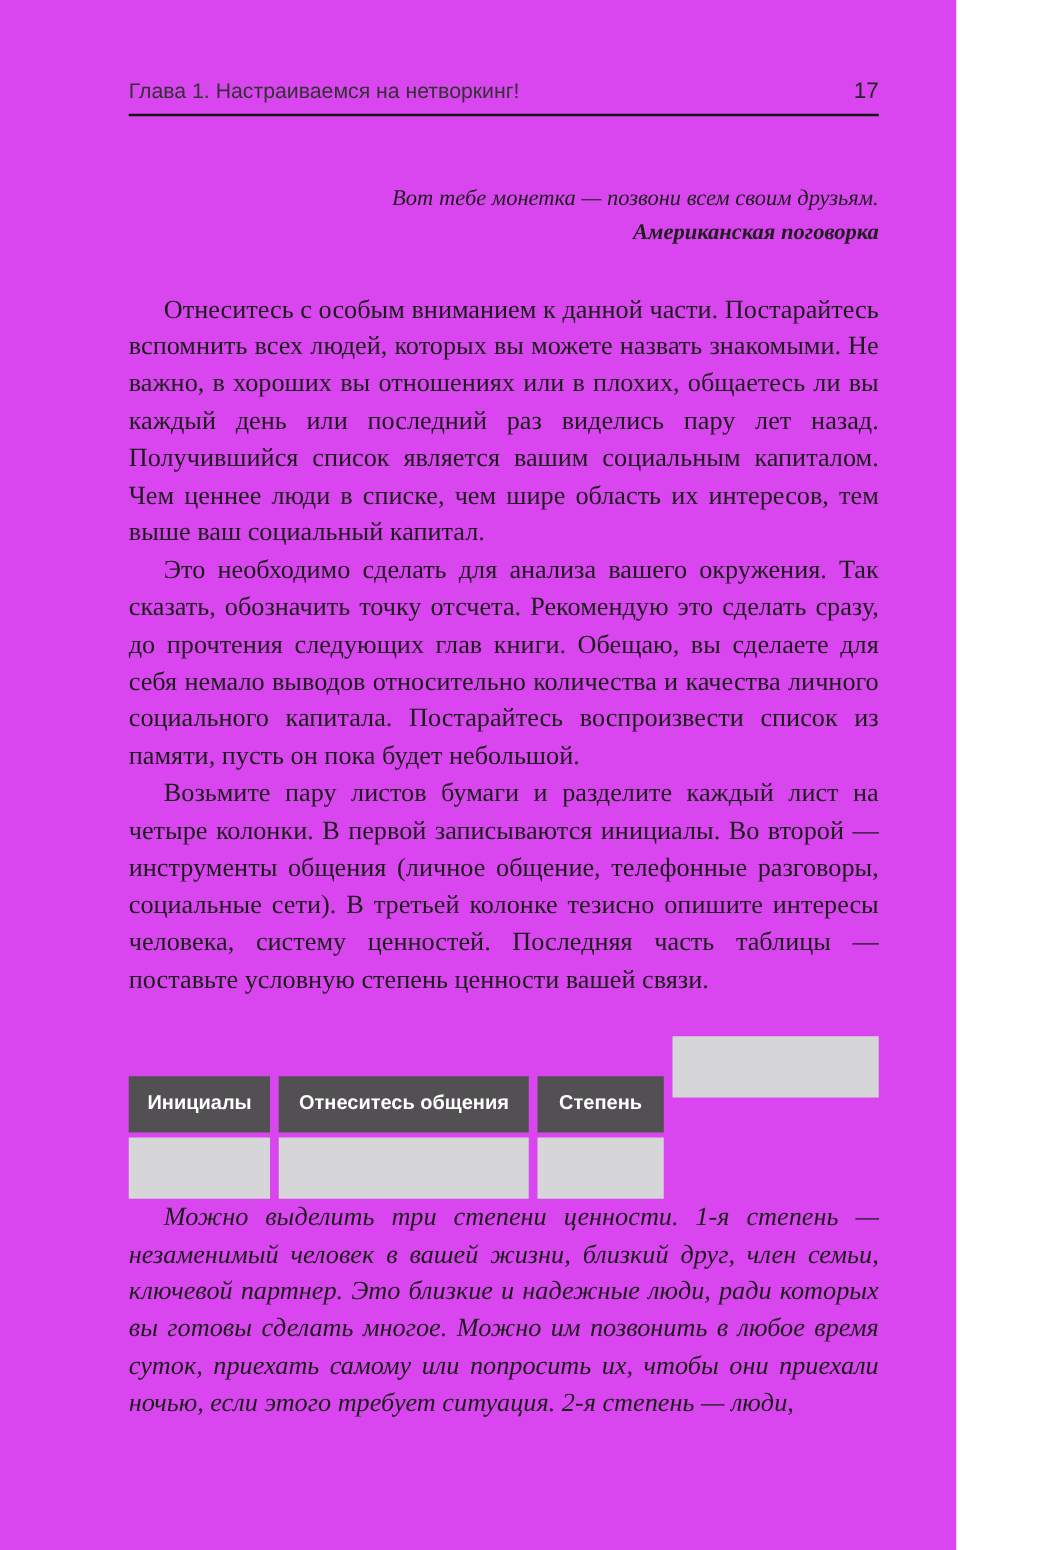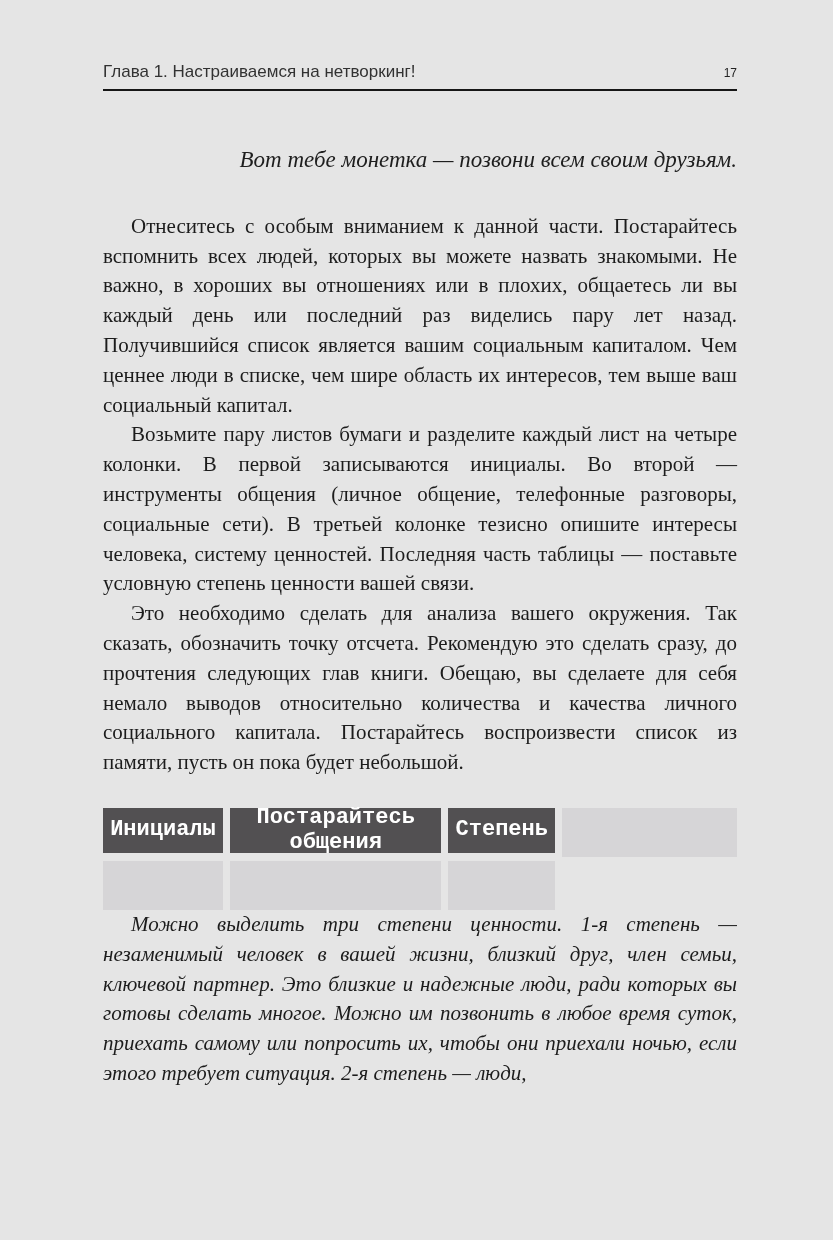--- a/index.html
+++ b/index.html
@@ -9,14 +9,14 @@
   }
   .page {
     position: relative;
-    width: 833px;
+    width: 765px;
     height: 1240px;
-    background: #e5e5e5;
+    background: #d946ef;
     color: #1c1c1c;
     font-family: "Liberation Serif", serif;
     overflow: hidden;
     box-sizing: border-box;
-    padding: 62px 96px 0 103px;
+    padding: 62px 62px 0 103px;
   }
   
   .running-head-row {

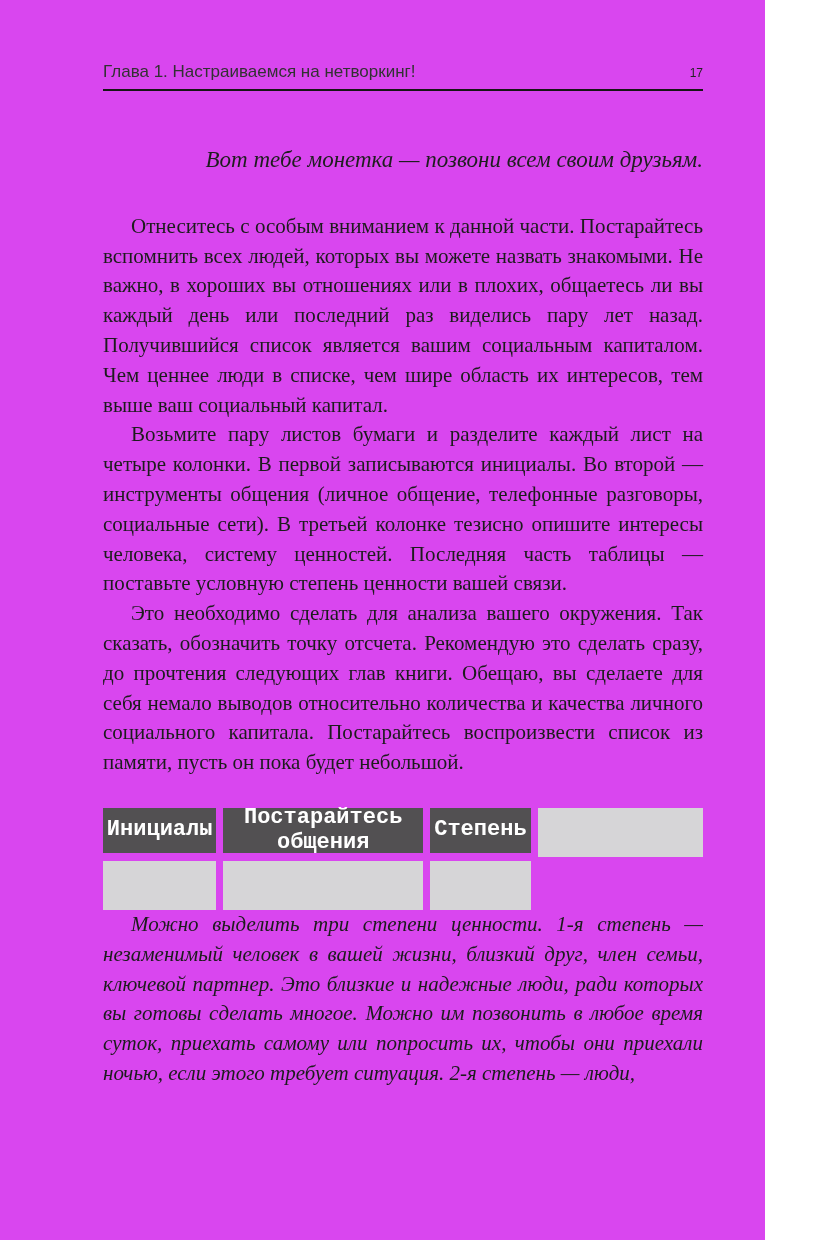--- a/index.html
+++ b/index.html
@@ -29,7 +29,7 @@
     line-height: 1.2;
   }
   .page-number {
-    font-size: 12px;
+    font-size: 18px;
     color: #232323;
   }
   .head-rule {

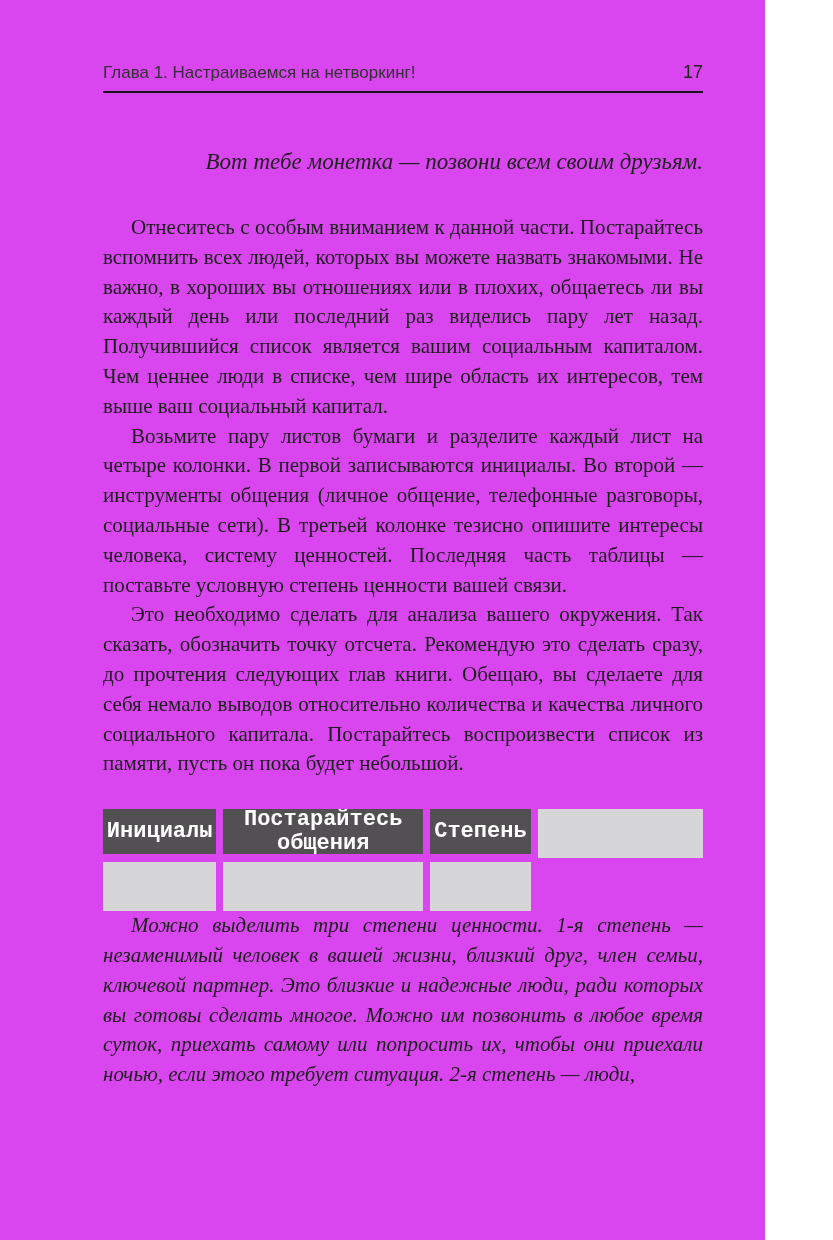--- a/index.html
+++ b/index.html
@@ -52,7 +52,7 @@
     margin-top: 52px;
     text-align: right;
     font-style: italic;
-    font-size: 23px;
+    font-size: 18px;
     line-height: 1.5;
     color: #1e1e1e;
   }

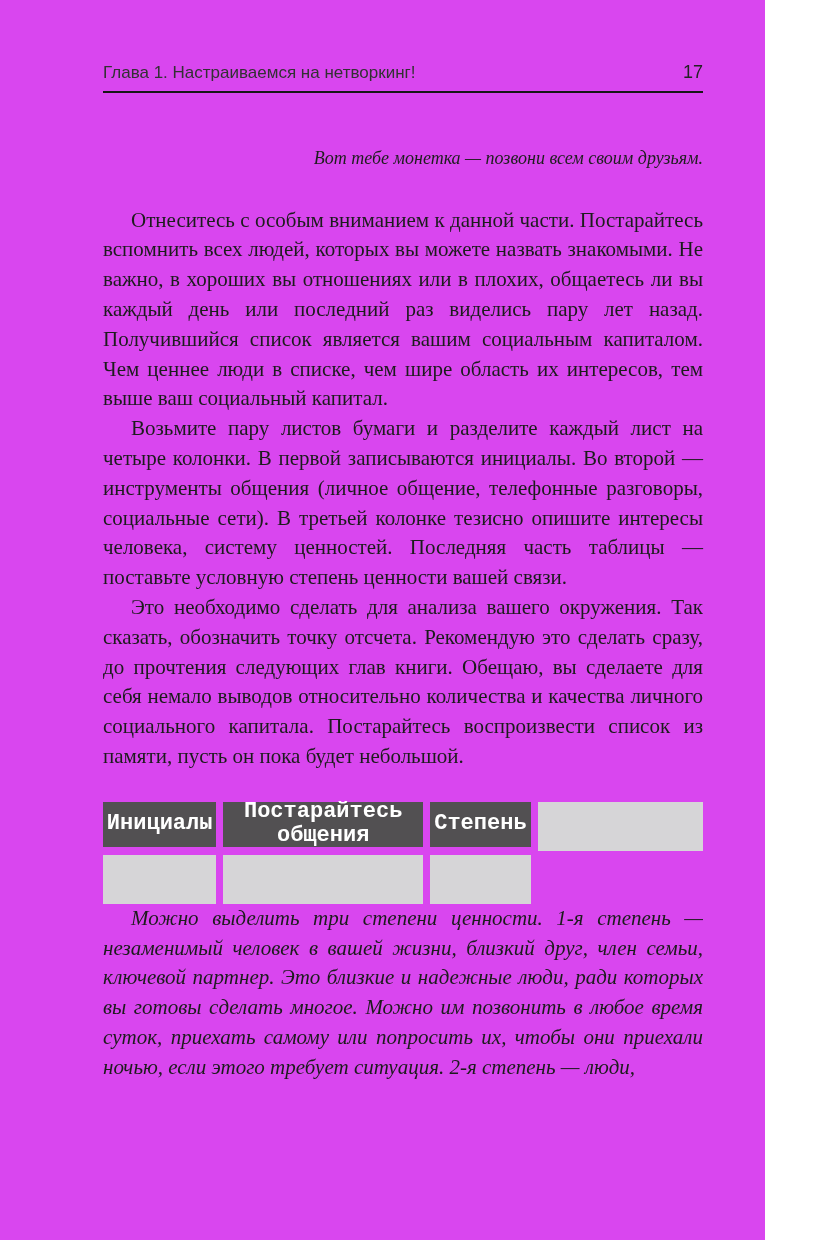--- a/index.html
+++ b/index.html
@@ -115,6 +115,7 @@
 
   <div class="epigraph">
     <div class="epigraph-quote">Вот тебе монетка — позвони всем своим друзьям.</div>
+    <div class="epigraph-attribution">Американская поговорка</div>
   </div>
 
   <div class="body-text">

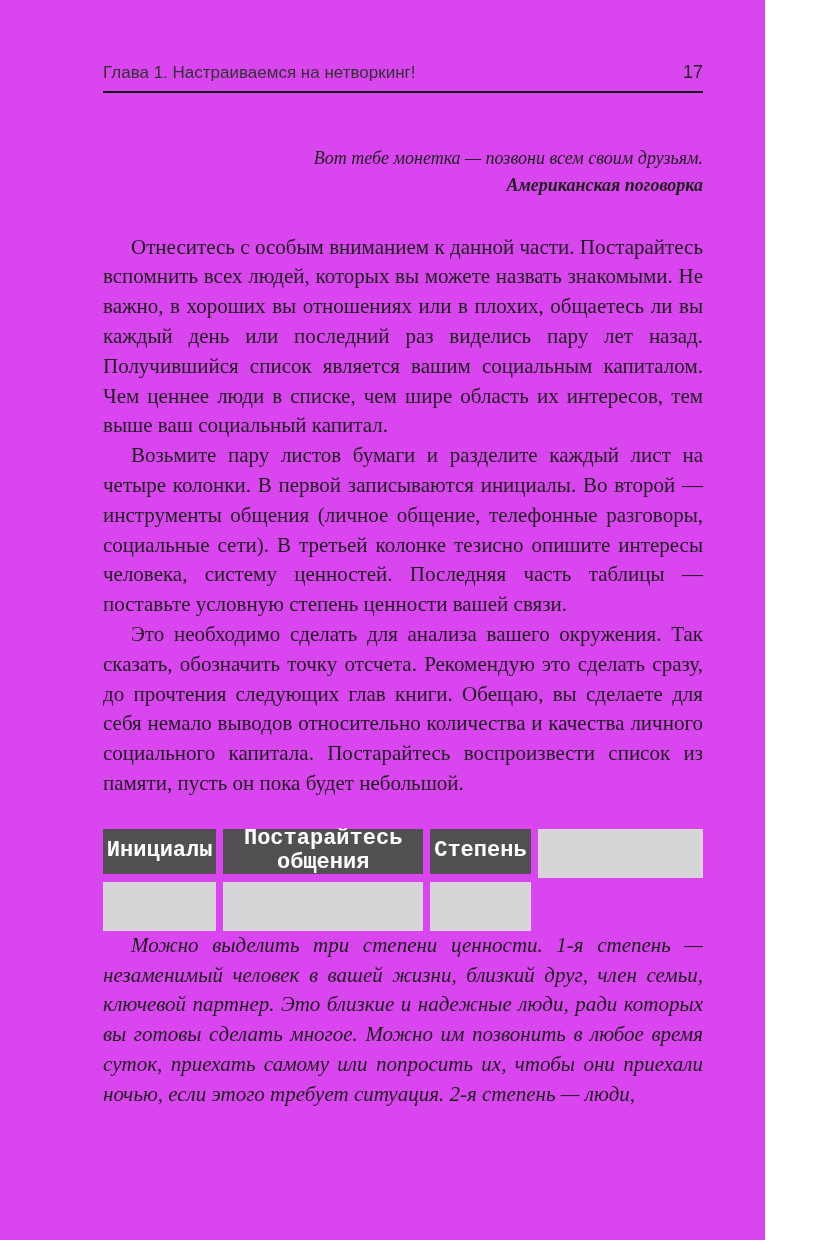--- a/index.html
+++ b/index.html
@@ -120,8 +120,8 @@
 
   <div class="body-text">
     <p>Отнеситесь с особым вниманием к данной части. Постарайтесь вспомнить всех людей, которых вы можете назвать знакомыми. Не важно, в хороших вы отношениях или в плохих, общаетесь ли вы каждый день или последний раз виделись пару лет назад. Получившийся список является вашим социальным капиталом. Чем ценнее люди в списке, чем шире область их интересов, тем выше ваш социальный капитал.</p>
+    <p>Это необходимо сделать для анализа вашего окружения. Так сказать, обозначить точку отсчета. Рекомендую это сделать сразу, до прочтения следующих глав книги. Обещаю, вы сделаете для себя немало выводов относительно количества и качества личного социального капитала. Постарайтесь воспроизвести список из памяти, пусть он пока будет небольшой.</p>
     <p>Возьмите пару листов бумаги и разделите каждый лист на четыре колонки. В первой записываются инициалы. Во второй — инструменты общения (личное общение, телефонные разговоры, социальные сети). В третьей колонке тезисно опишите интересы человека, систему ценностей.  Последняя часть таблицы — поставьте условную степень ценности вашей связи.</p>
-    <p>Это необходимо сделать для анализа вашего окружения. Так сказать, обозначить точку отсчета. Рекомендую это сделать сразу, до прочтения следующих глав книги. Обещаю, вы сделаете для себя немало выводов относительно количества и качества личного социального капитала. Постарайтесь воспроизвести список из памяти, пусть он пока будет небольшой.</p>
 
     <div class="ktable" role="table">
       <div class="th" role="columnheader">Инициалы</div>

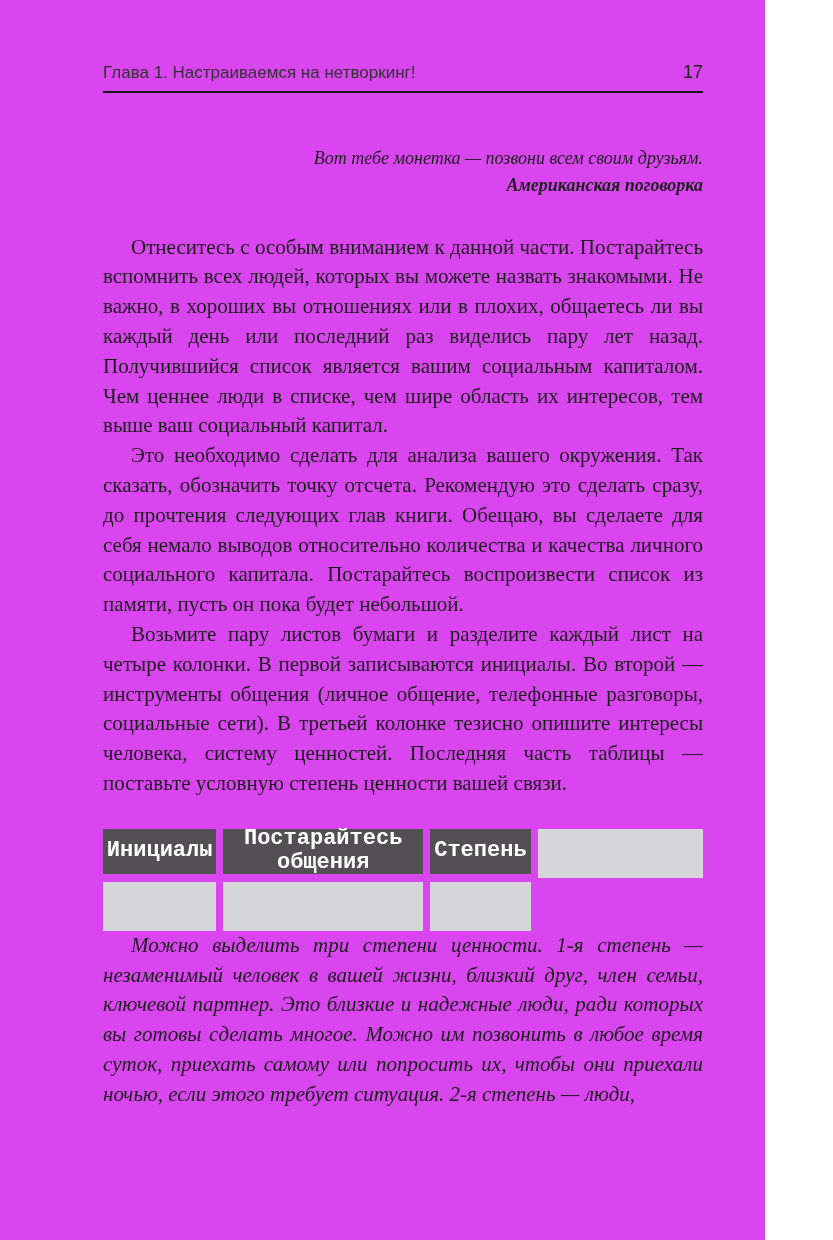--- a/index.html
+++ b/index.html
@@ -82,15 +82,16 @@
   .ktable .th {
     background: #525052;
     color: #ffffff;
-    font-family: Liberation Mono, monospace;
+    font-family: Liberation Sans, sans-serif;
     font-weight: bold;
-    font-size: 22px;
+    font-size: 16px;
     height: 45px;
     display: flex;
     align-items: center;
     justify-content: center;
     text-align: center;
     line-height: 1.1;
+    margin-top: 32px;
   }
   .ktable .td {
     background: #d6d5d7;

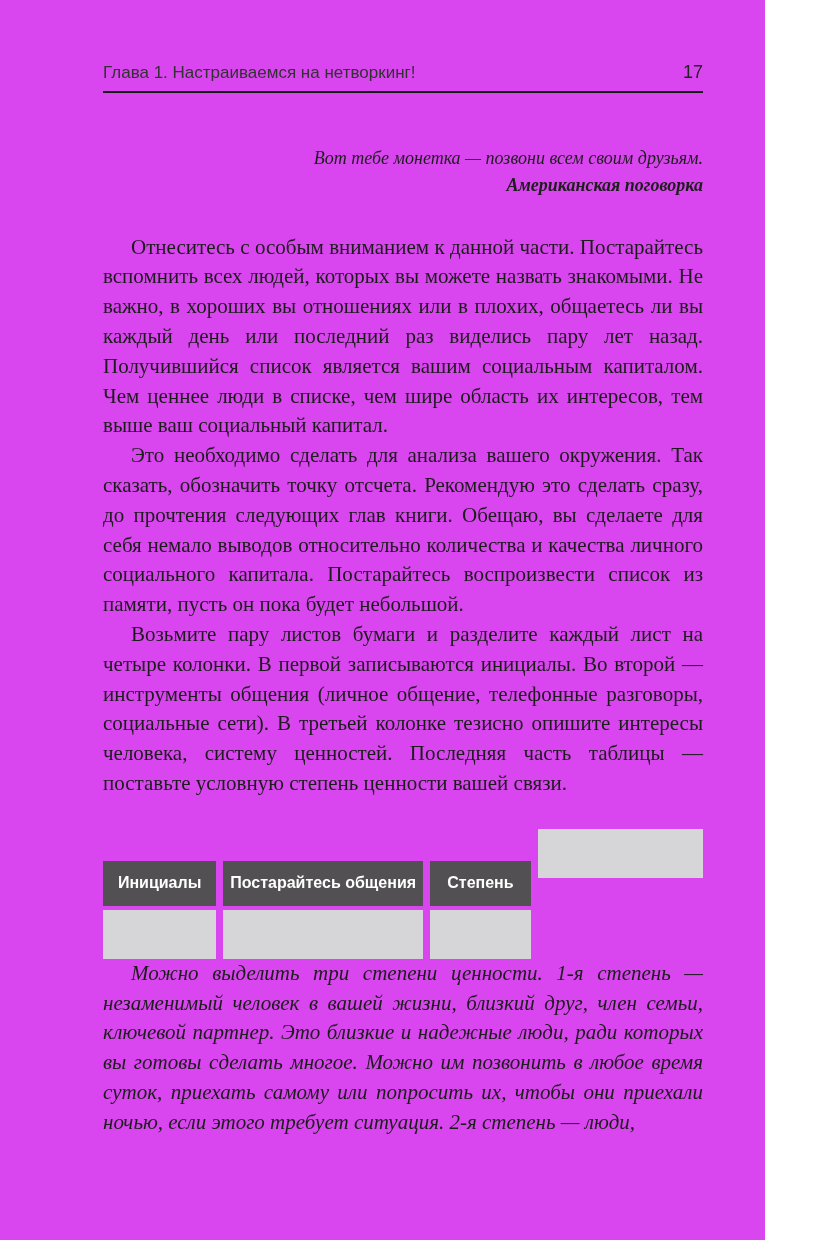--- a/index.html
+++ b/index.html
@@ -126,7 +126,7 @@
 
     <div class="ktable" role="table">
       <div class="th" role="columnheader">Инициалы</div>
-      <div class="th" role="columnheader">Постарайтесь общения</div>
+      <div class="th" role="columnheader">Отнеситесь общения</div>
       <div class="th" role="columnheader">Степень</div>
       <div class="td" role="cell"></div>
       <div class="td" role="cell"></div>

